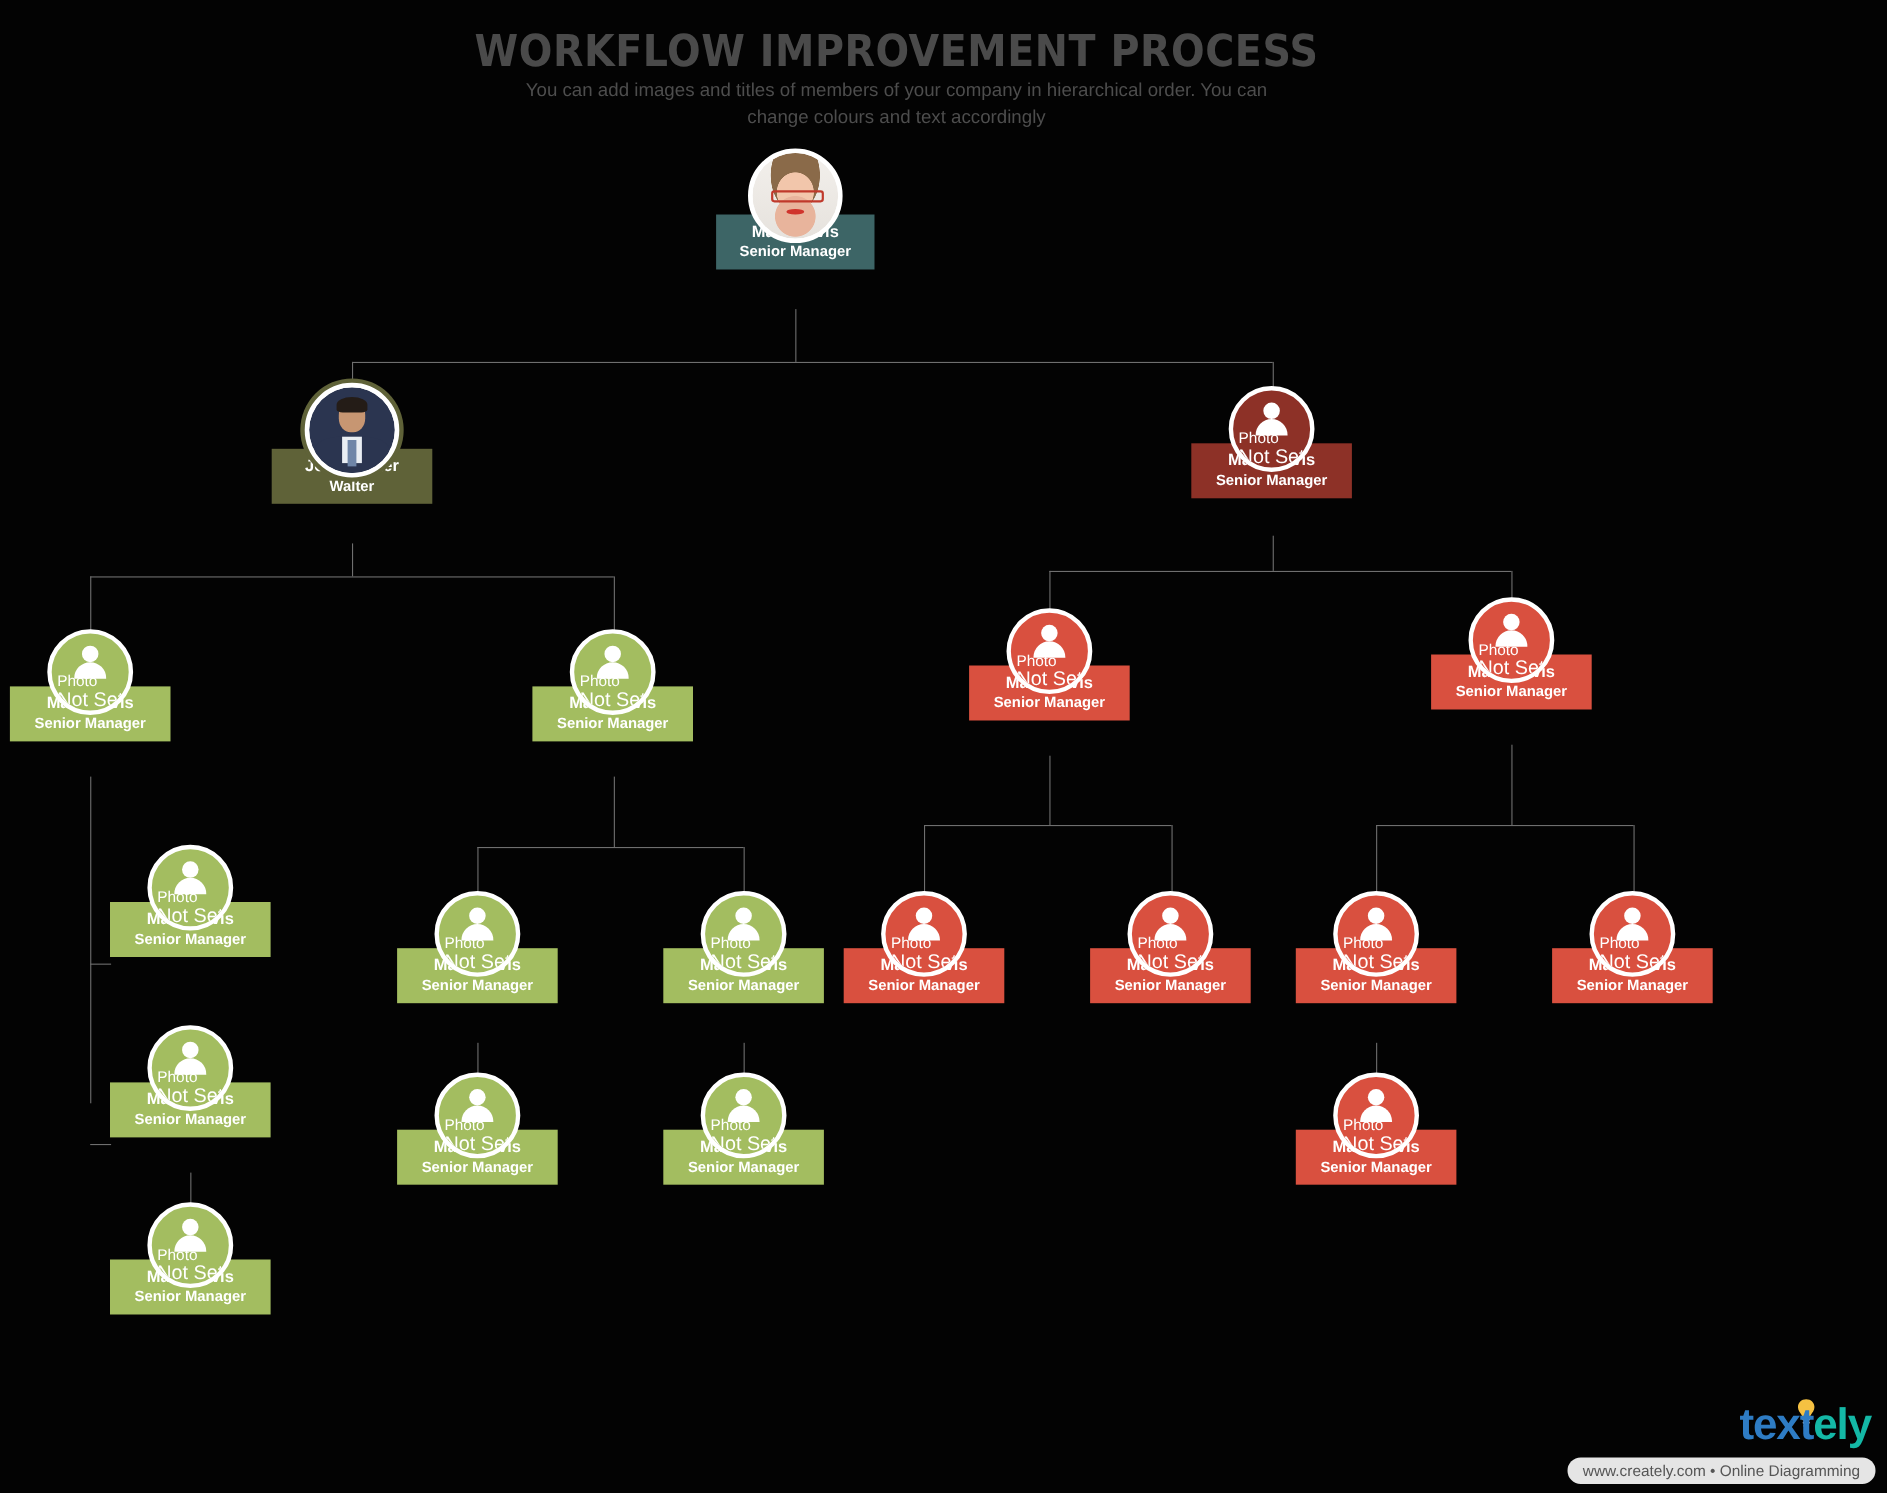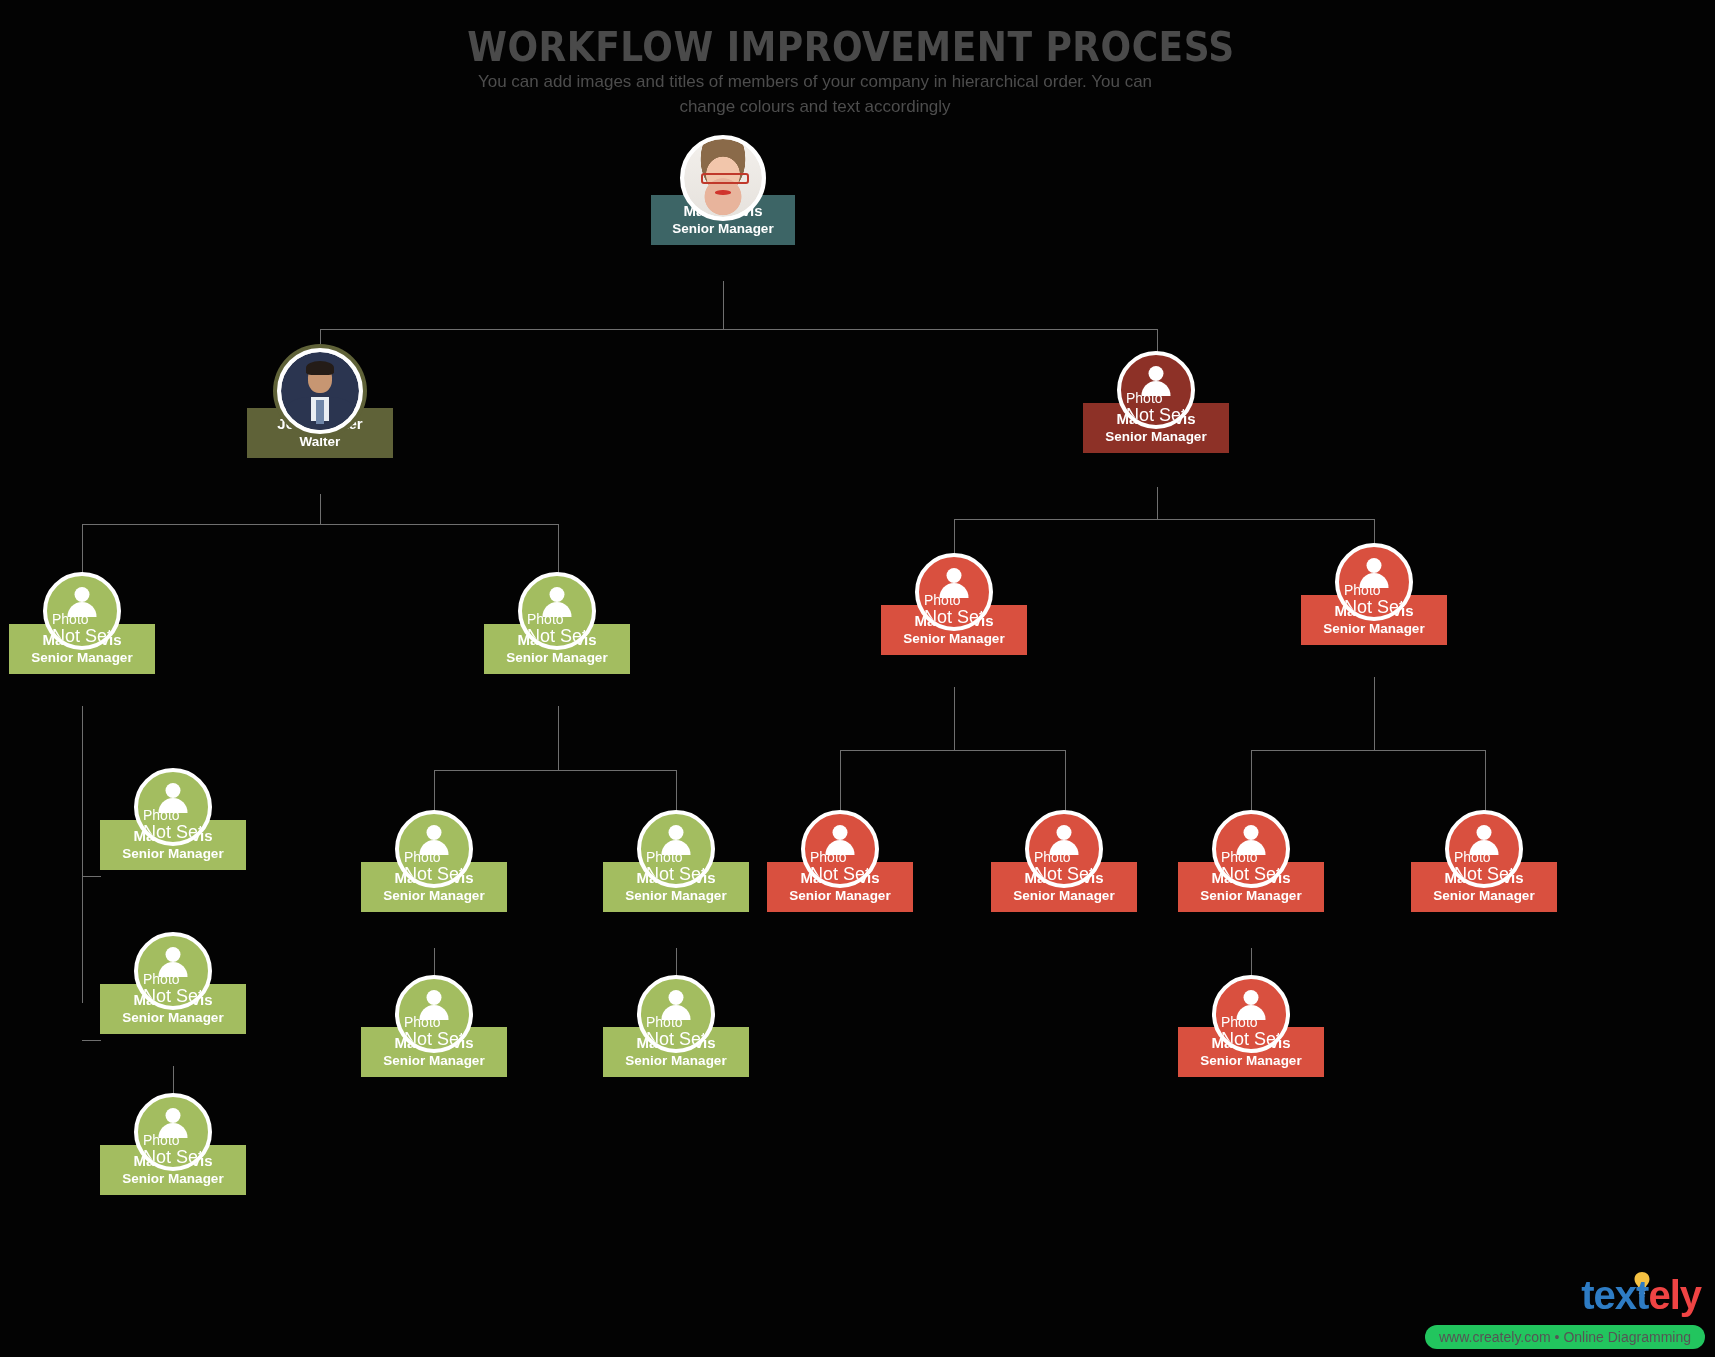--- a/index.html
+++ b/index.html
@@ -17,7 +17,6 @@
     font-size:40px;font-weight:bold;letter-spacing:.5px;color:#4a4a4a;
     font-family:"DejaVu Sans Condensed","Liberation Sans",sans-serif;
     text-transform:uppercase;
-    margin-left:36px;
   }
   .subtitle{
     position:absolute;left:455px;top:70px;width:720px;text-align:center;

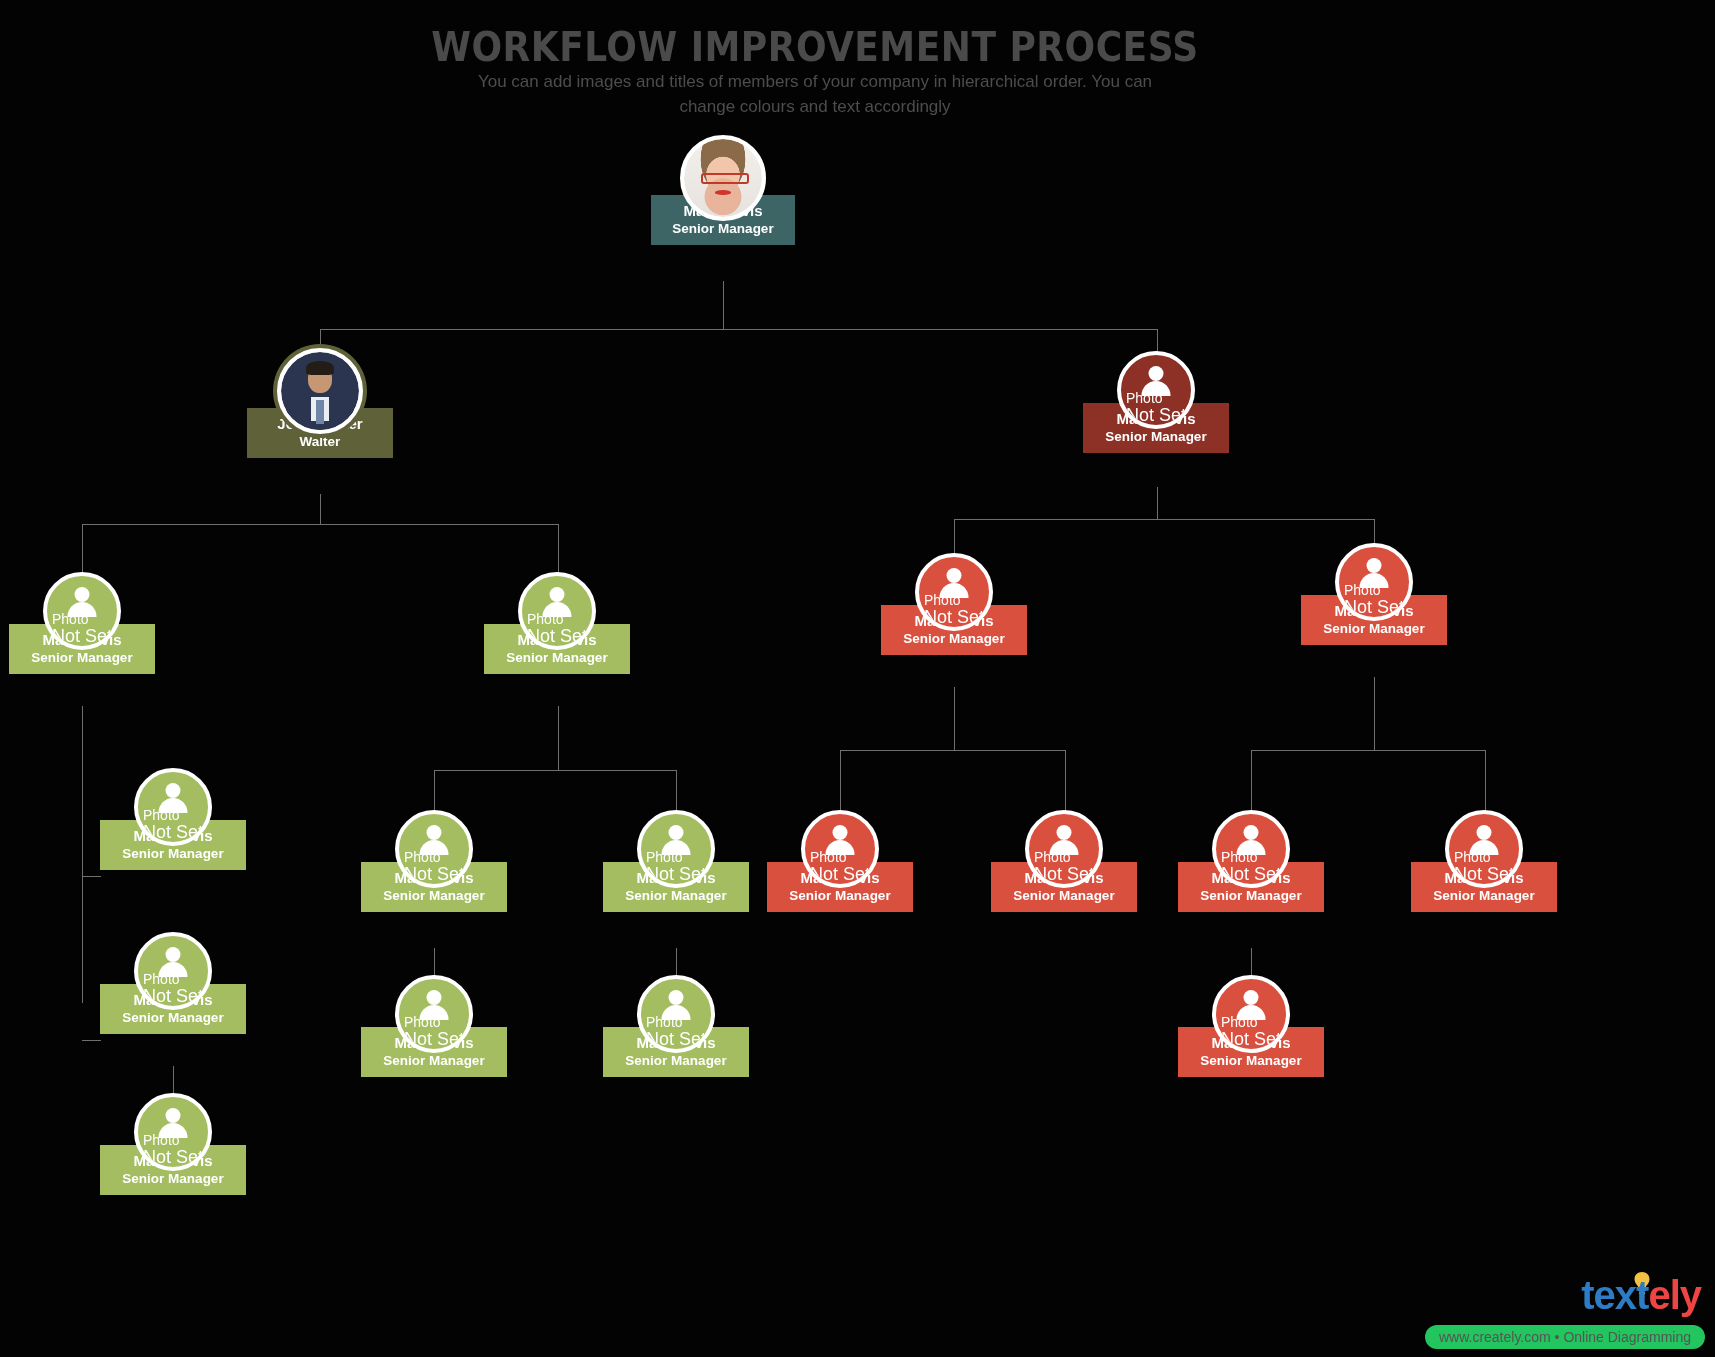--- a/index.html
+++ b/index.html
@@ -67,7 +67,7 @@
     position:absolute;right:4px;top:0;font-size:40px;font-weight:bold;
     letter-spacing:-1px;line-height:1;color:#2e7cc4;
   }
-  .brandname .ly{color:#ef4444;}
+  .brandname .ly{color:#14b8a6;}
   .brandurl{
     position:absolute;right:0;bottom:0;
     background:#22c55e;border-radius:14px;padding:4px 14px;

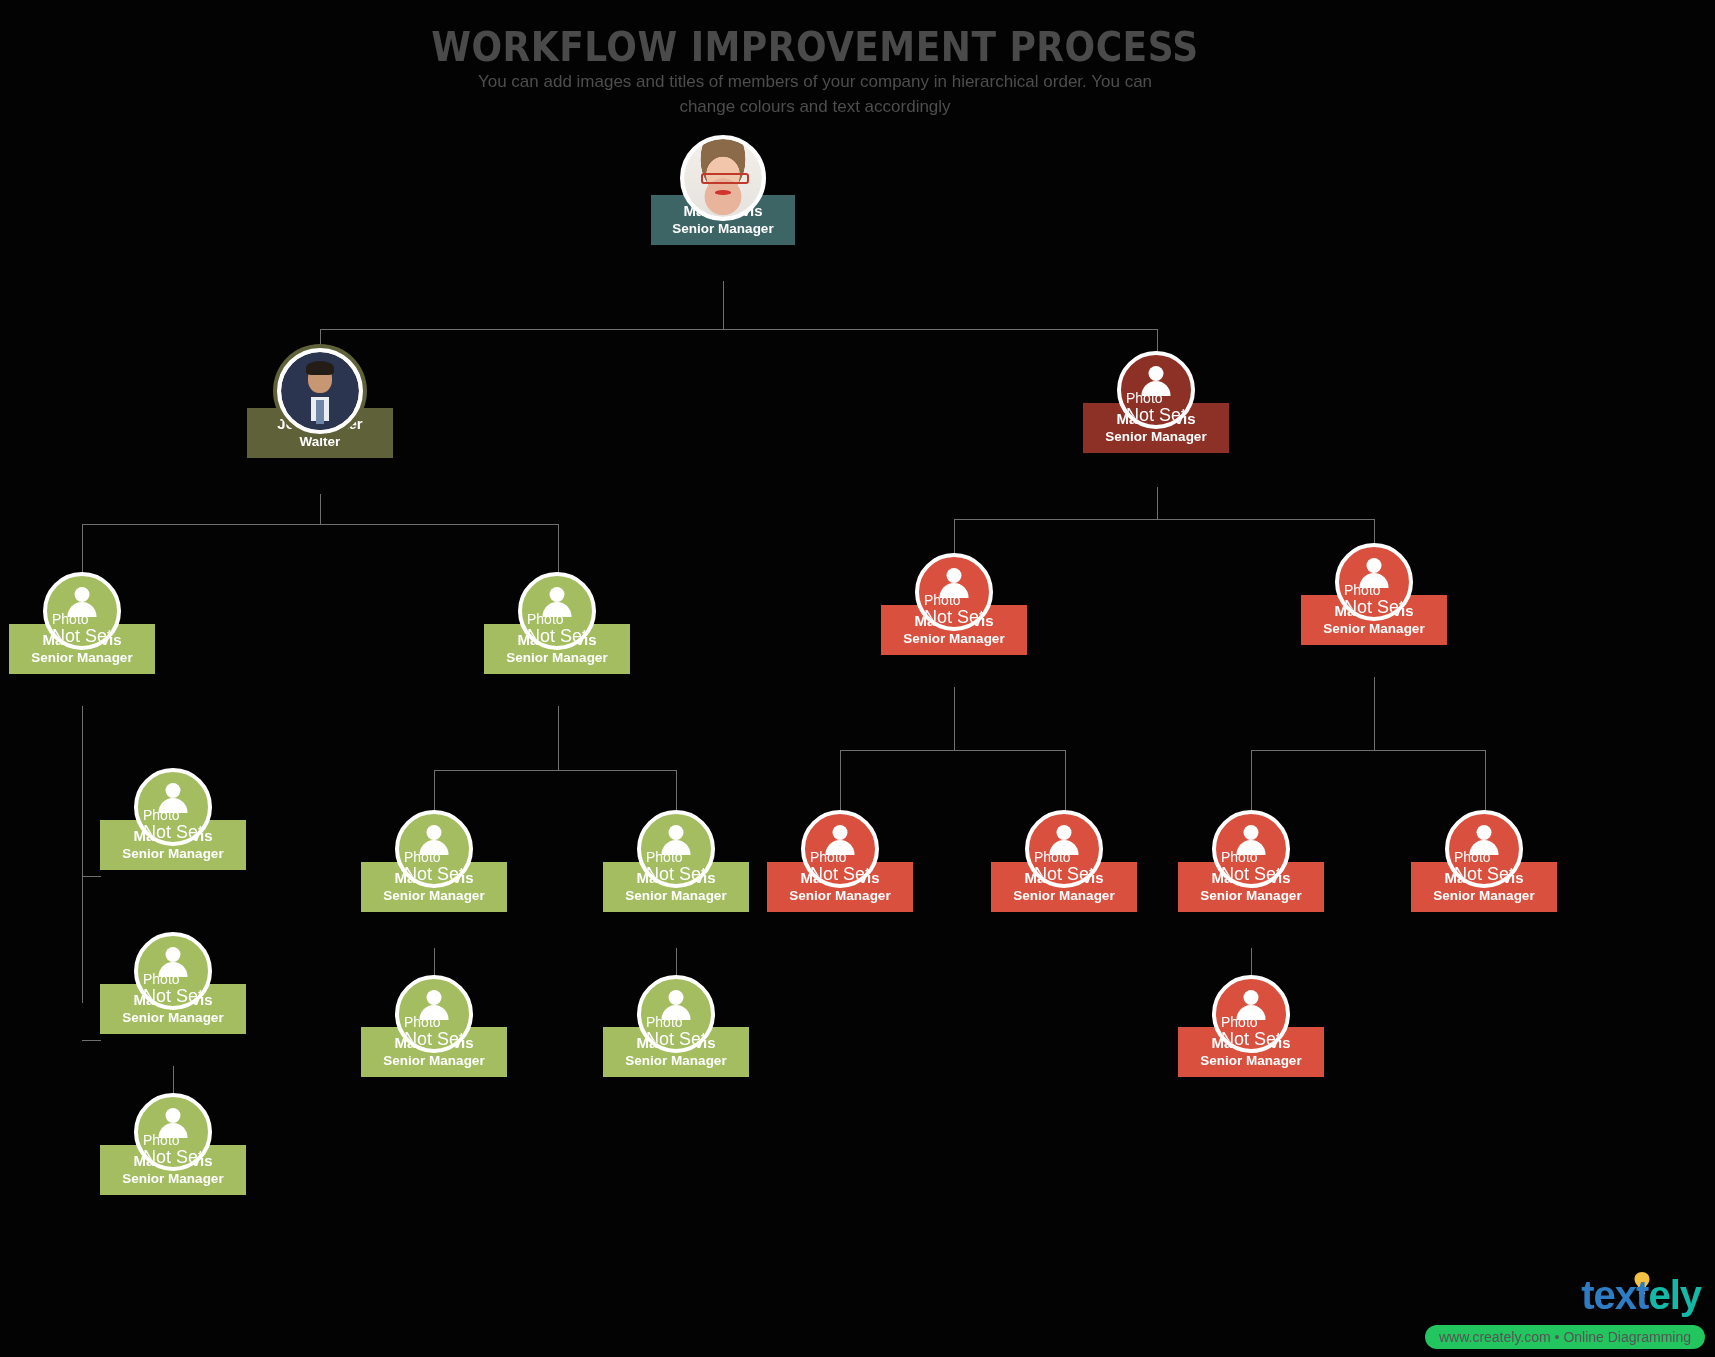--- a/index.html
+++ b/index.html
@@ -70,7 +70,7 @@
   .brandname .ly{color:#14b8a6;}
   .brandurl{
     position:absolute;right:0;bottom:0;
-    background:#22c55e;border-radius:14px;padding:4px 14px;
+    background:#e5e5e5;border-radius:14px;padding:4px 14px;
     font-size:14px;color:#555;white-space:nowrap;
   }
   .bulb{

